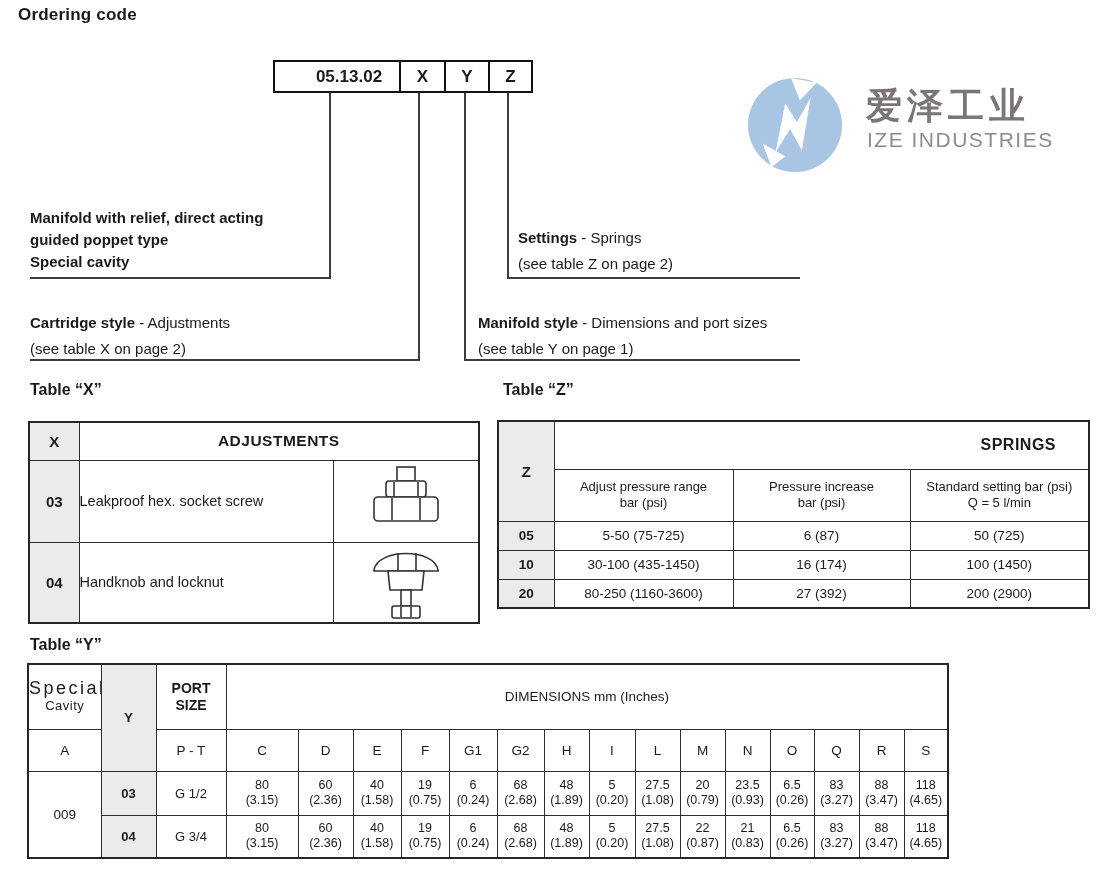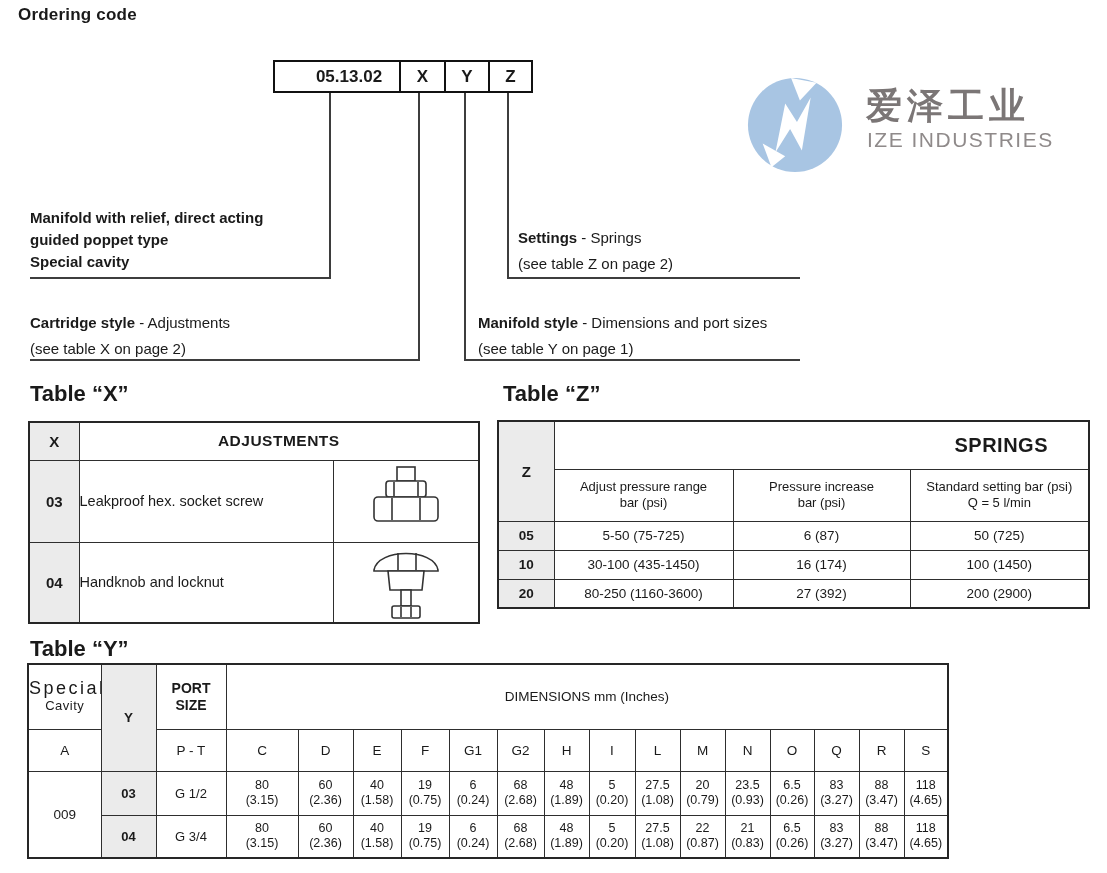--- a/index.html
+++ b/index.html
@@ -36,7 +36,7 @@
   .logo-en { left:867px; top:128px; font-size:21px; letter-spacing:1.5px; color:#8f8a8a; }
 
   
-  .tbl-heading { font-size:22px; font-weight:bold; }
+  .tbl-heading { font-size:16px; font-weight:bold; }
   table { position:absolute; border-collapse:collapse; table-layout:fixed; background:#fff; }
   td { border:1.5px solid #2e2e2e; text-align:center; vertical-align:middle; overflow:hidden; }
   .tx, .tz, .ty { border:2.5px solid #262626; }

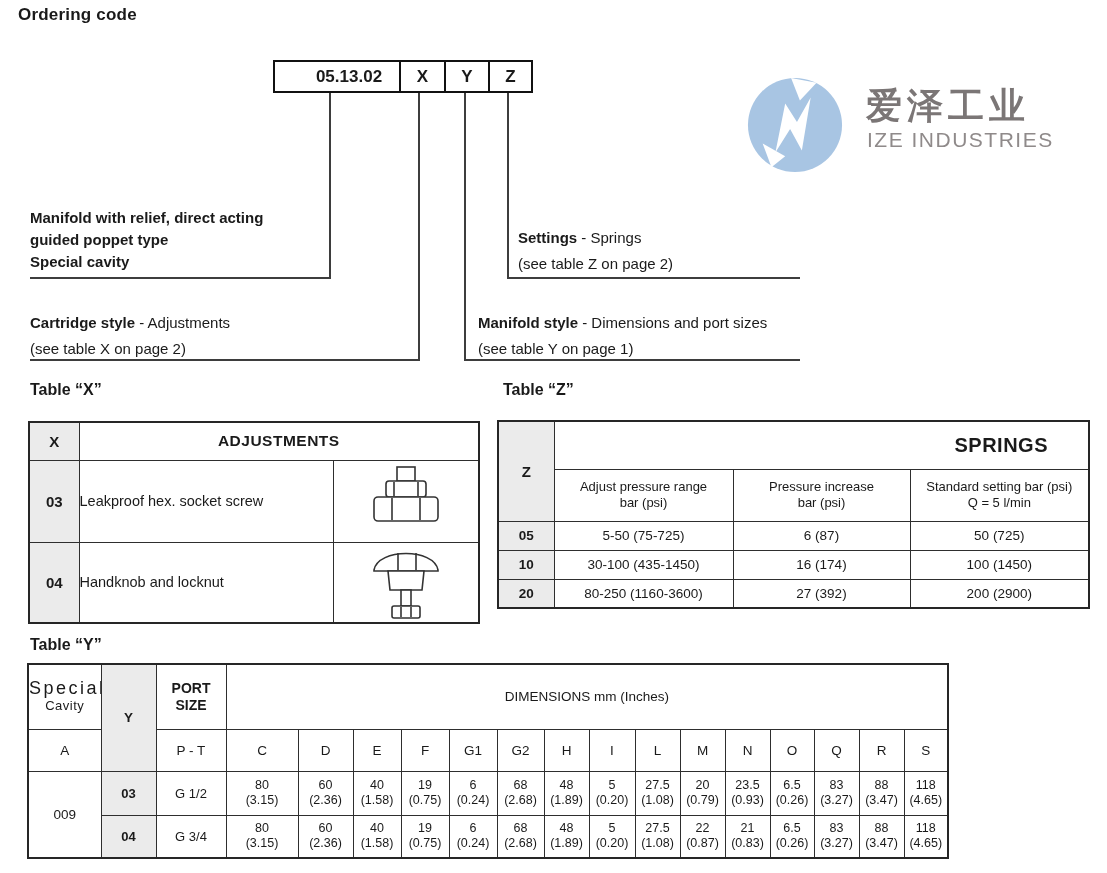--- a/index.html
+++ b/index.html
@@ -52,7 +52,7 @@
   
   .tz { left:497px; top:420px; width:591px; }
   .tz td { font-size:13.5px; }
-  .tz .springs { font-size:20px; font-weight:bold; text-align:right; padding-right:40px; letter-spacing:.5px;margin-left:7px; }
+  .tz .springs { font-size:16px; font-weight:bold; text-align:right; padding-right:32px; letter-spacing:.5px;margin-left:7px; }
   .tz .sub { font-size:13px; line-height:16px; }
   .tz .keycol { font-size:15px; }
 

